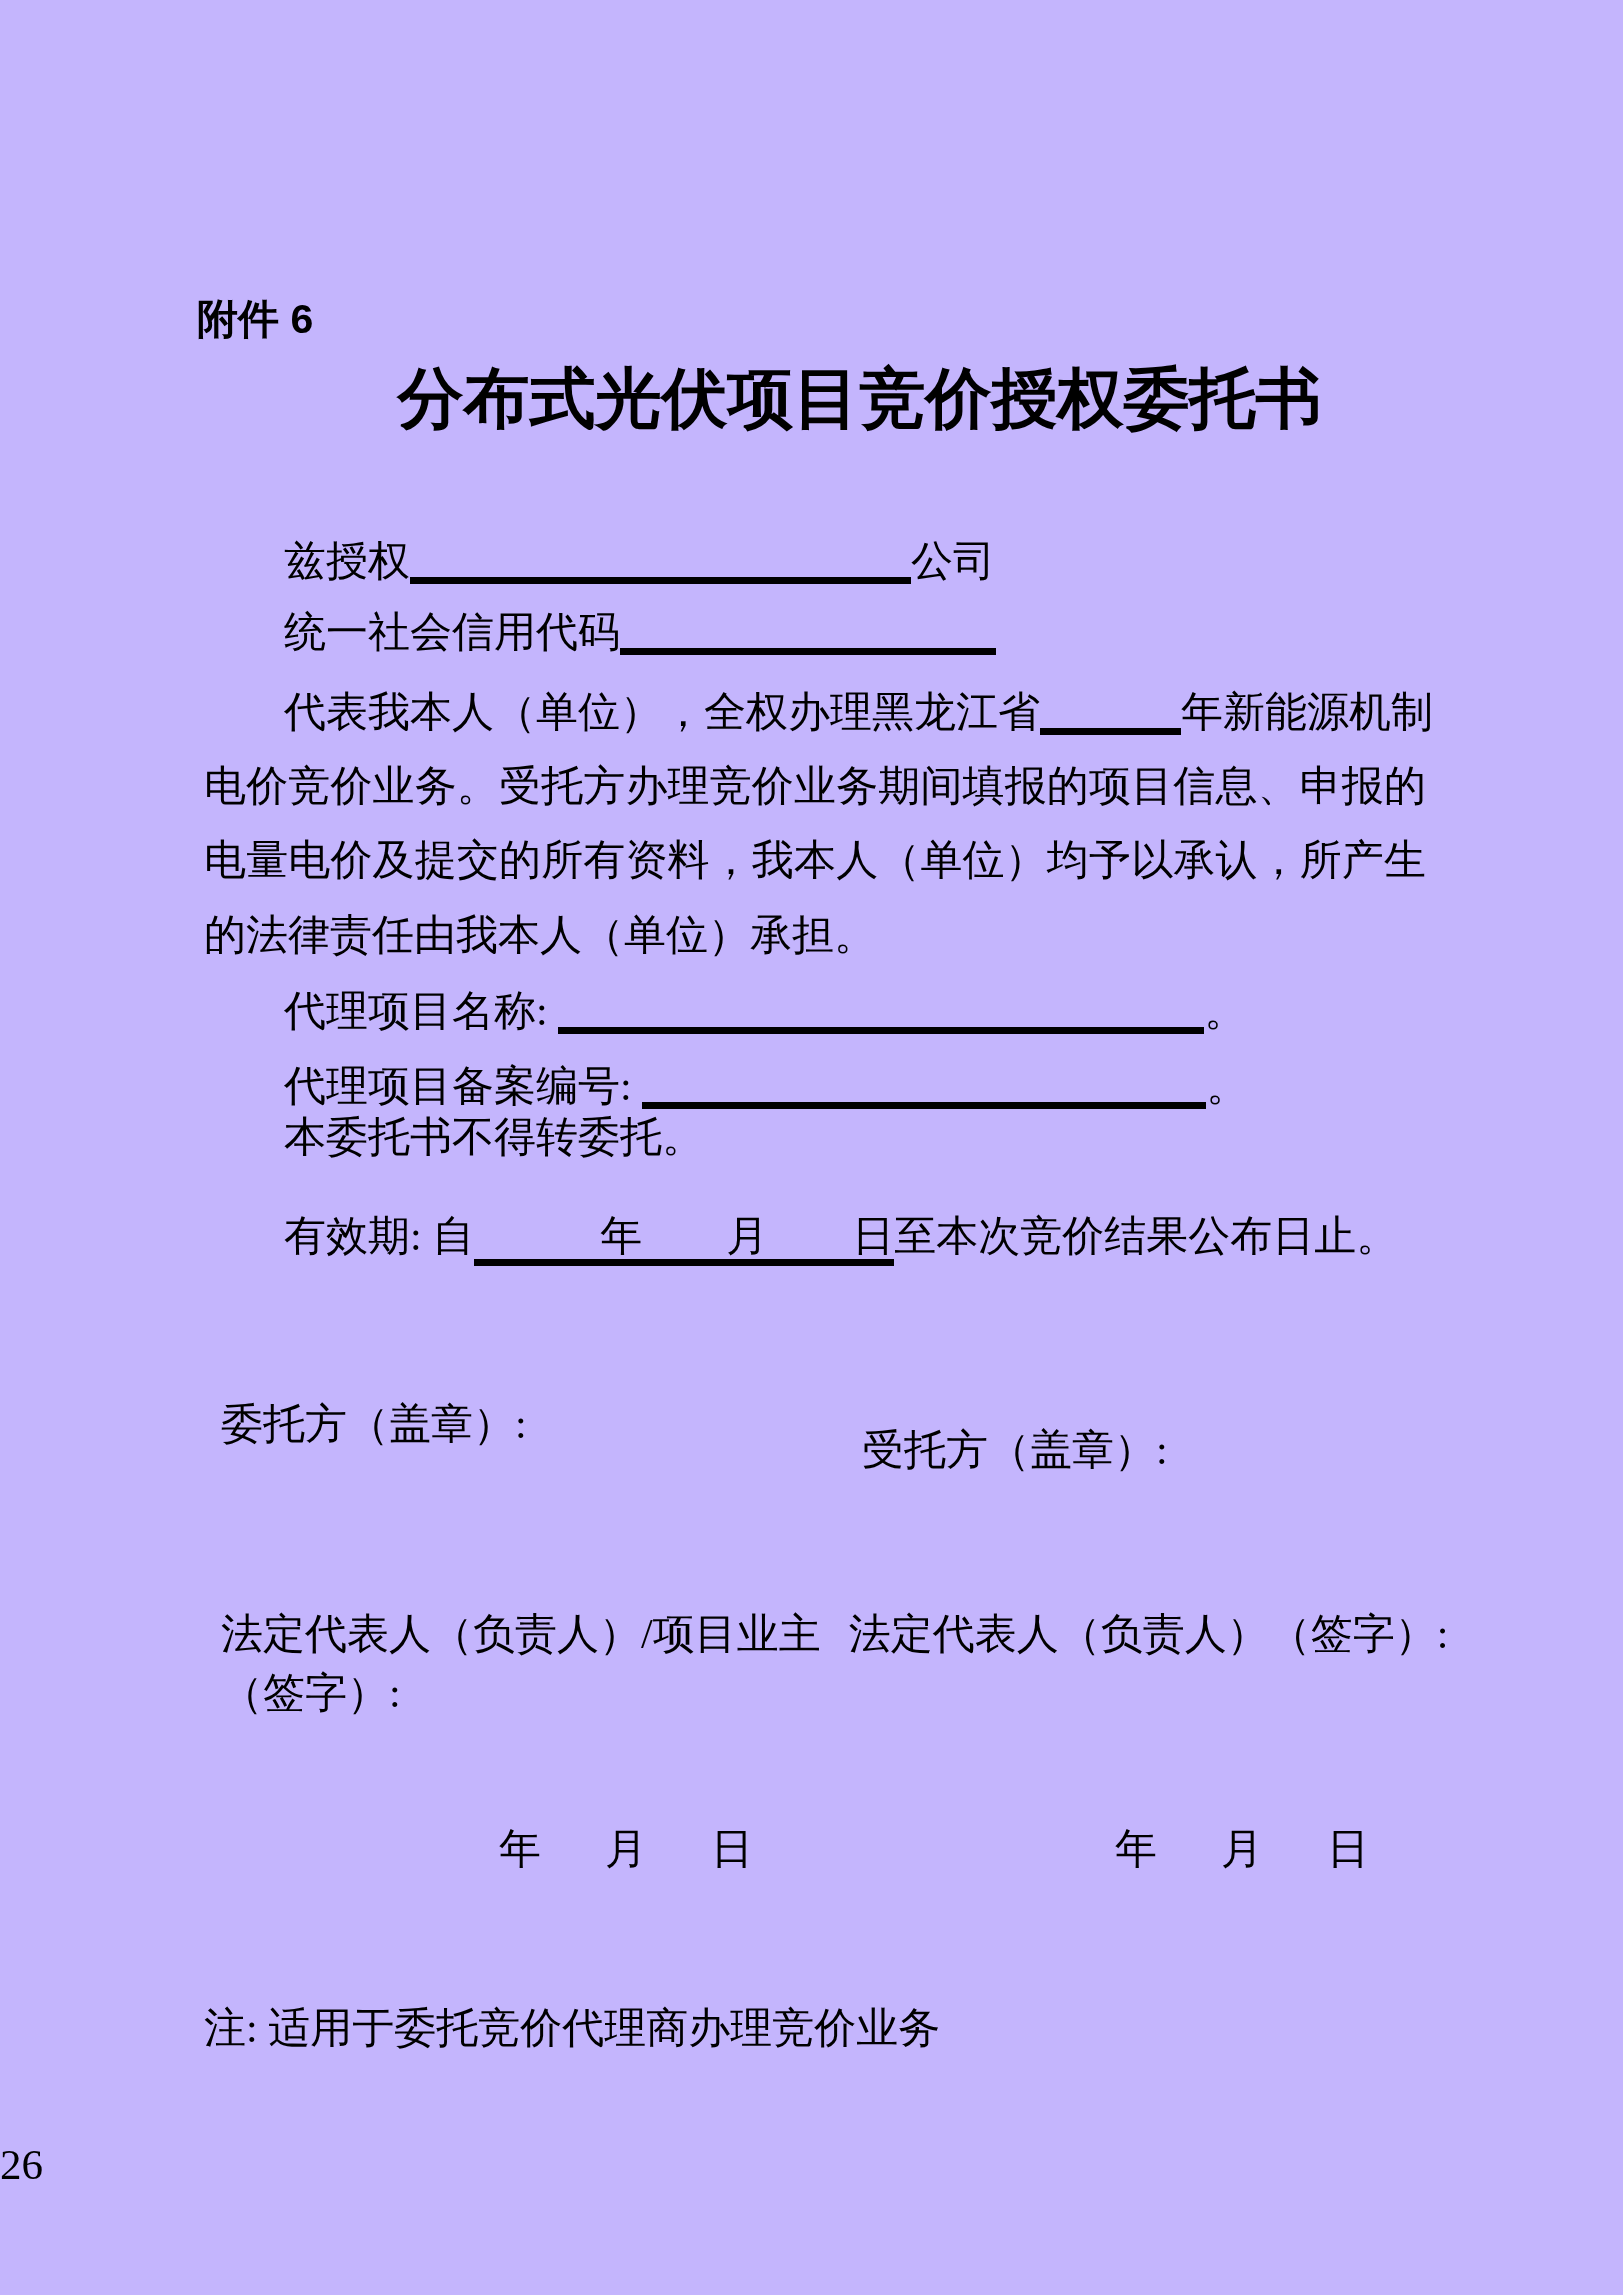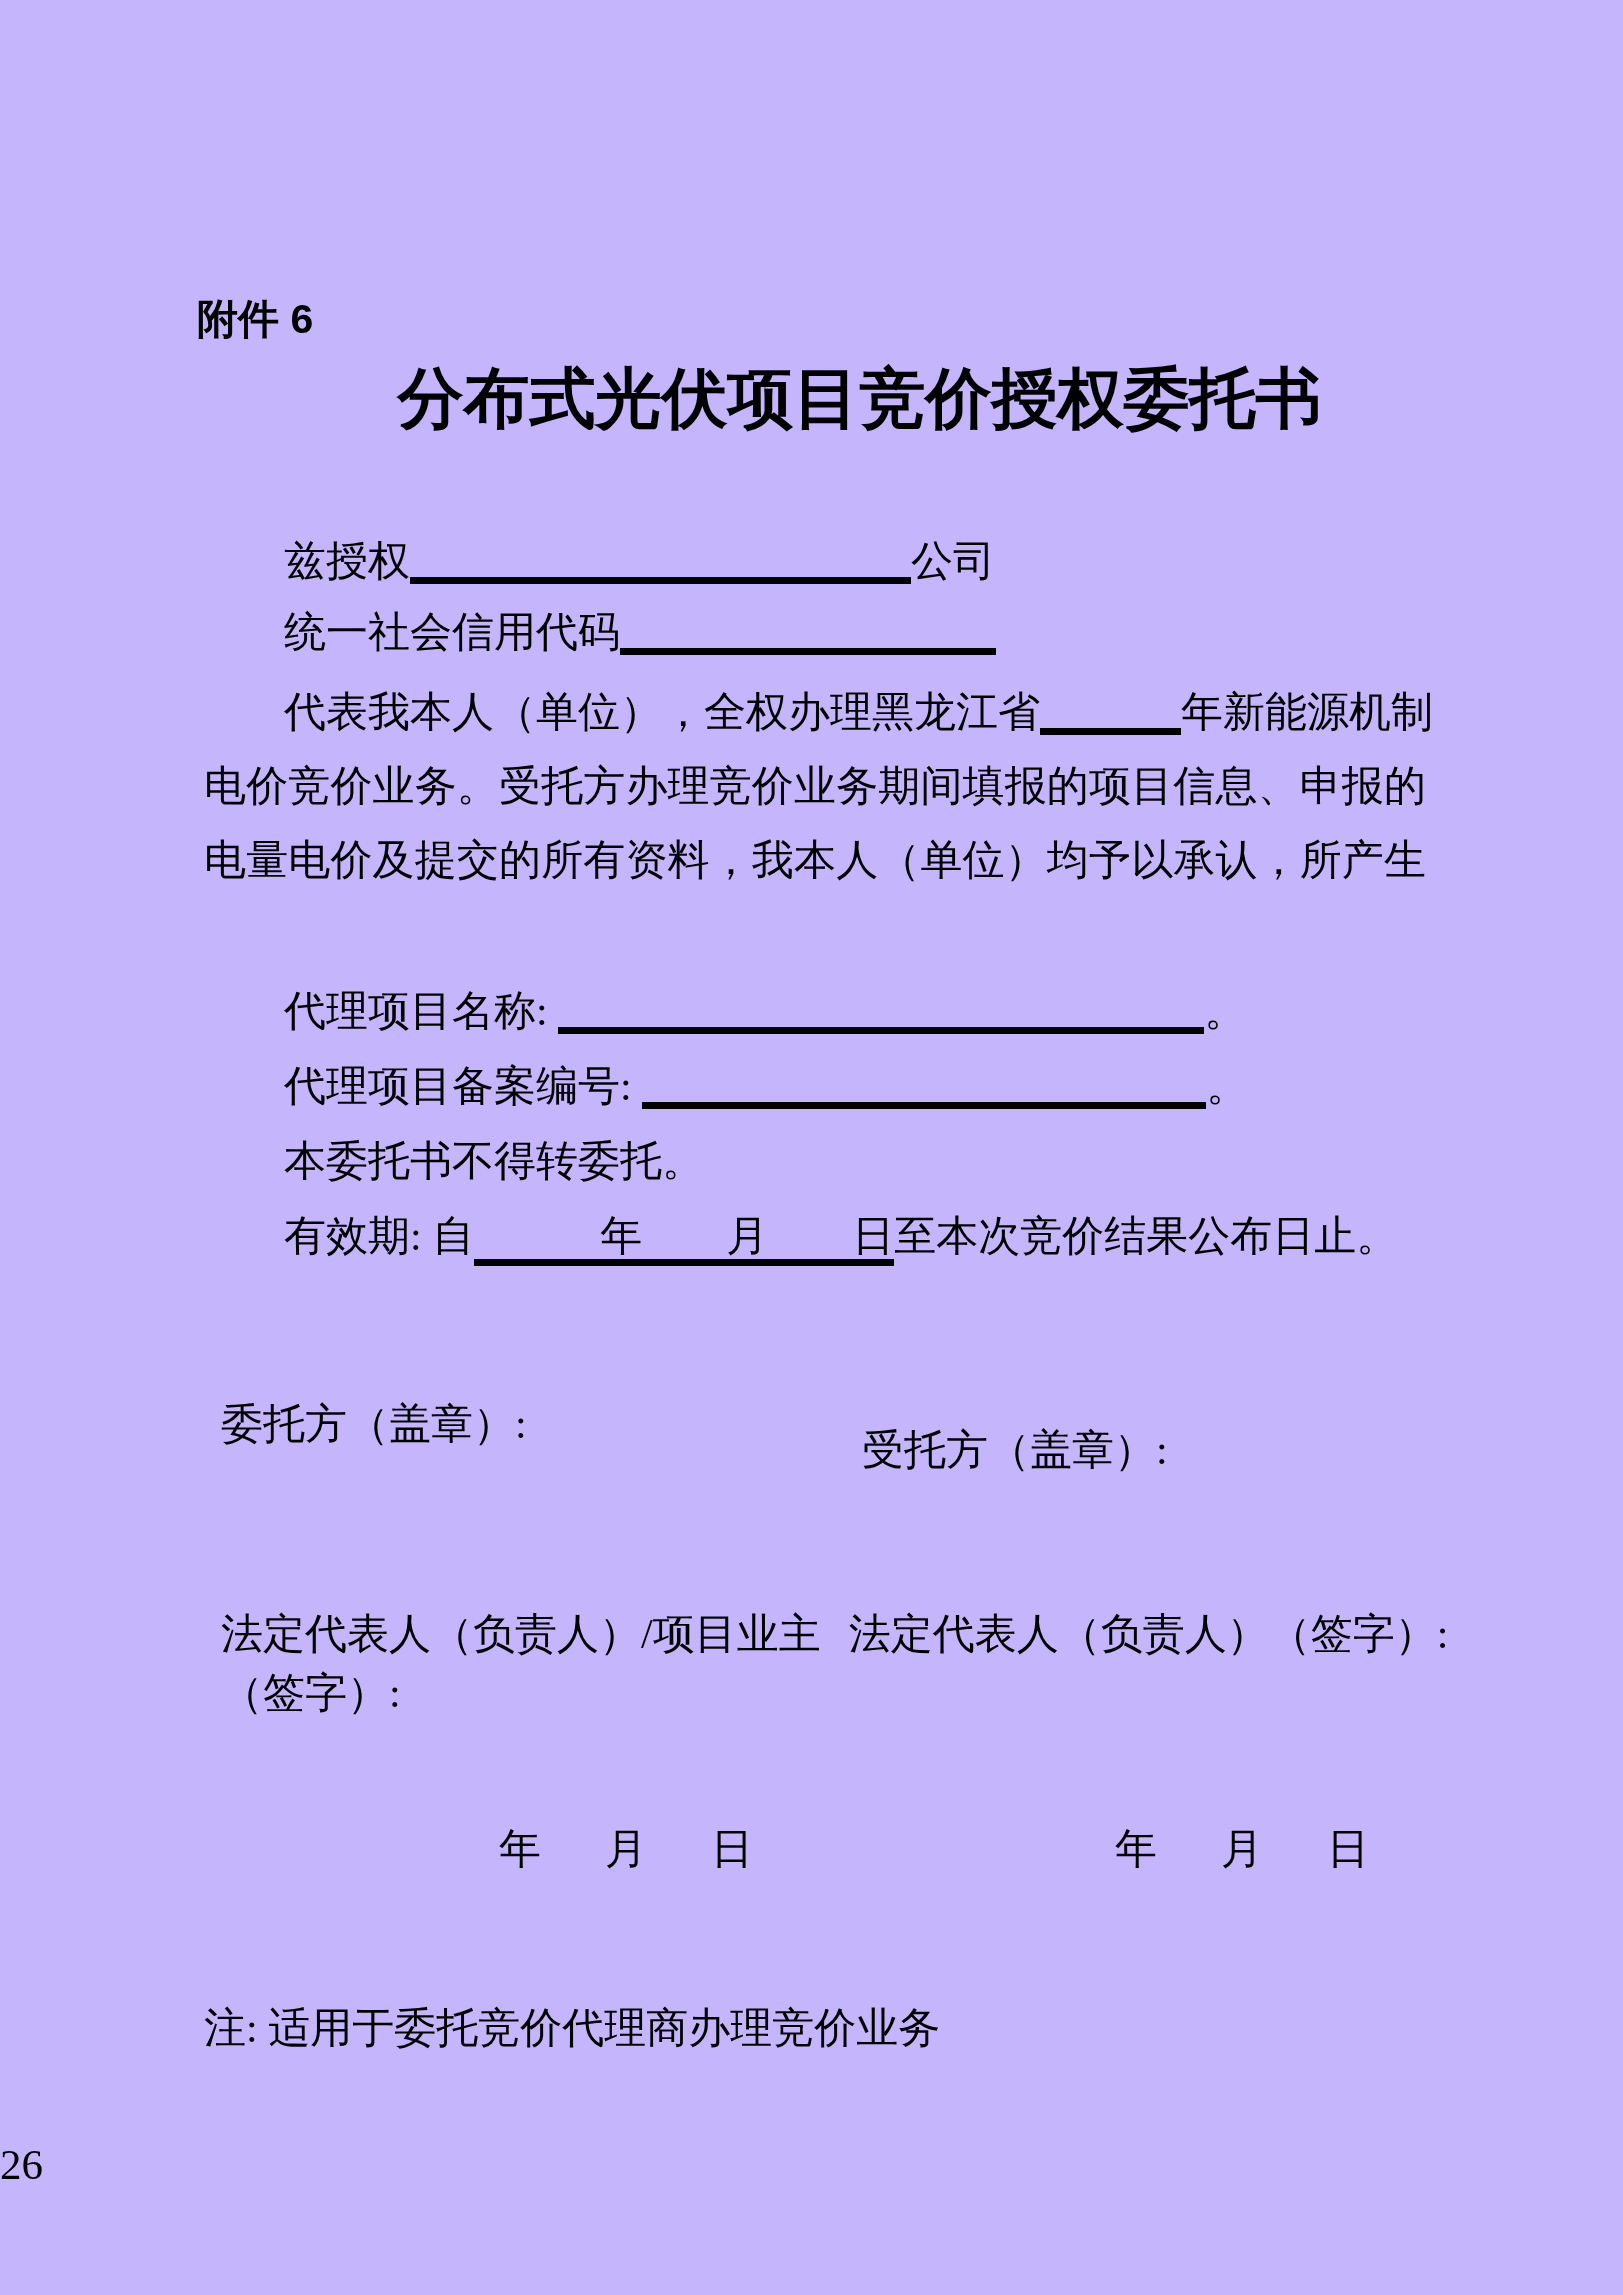--- a/index.html
+++ b/index.html
@@ -105,6 +105,7 @@
 
   <div class="line justify-line" style="left:204px; top:839px;">电量电价及提交的所有资料，我本人（单位）均予以承认，所产生</div>
 
+  <div class="line" style="left:204px; top:914px;">的法律责任由我本人（单位）承担。</div>
 
   <div class="line" style="left:284px; top:989px;">
     <span>代理项目名称: </span><span class="blank w1263"></span><span>。</span>

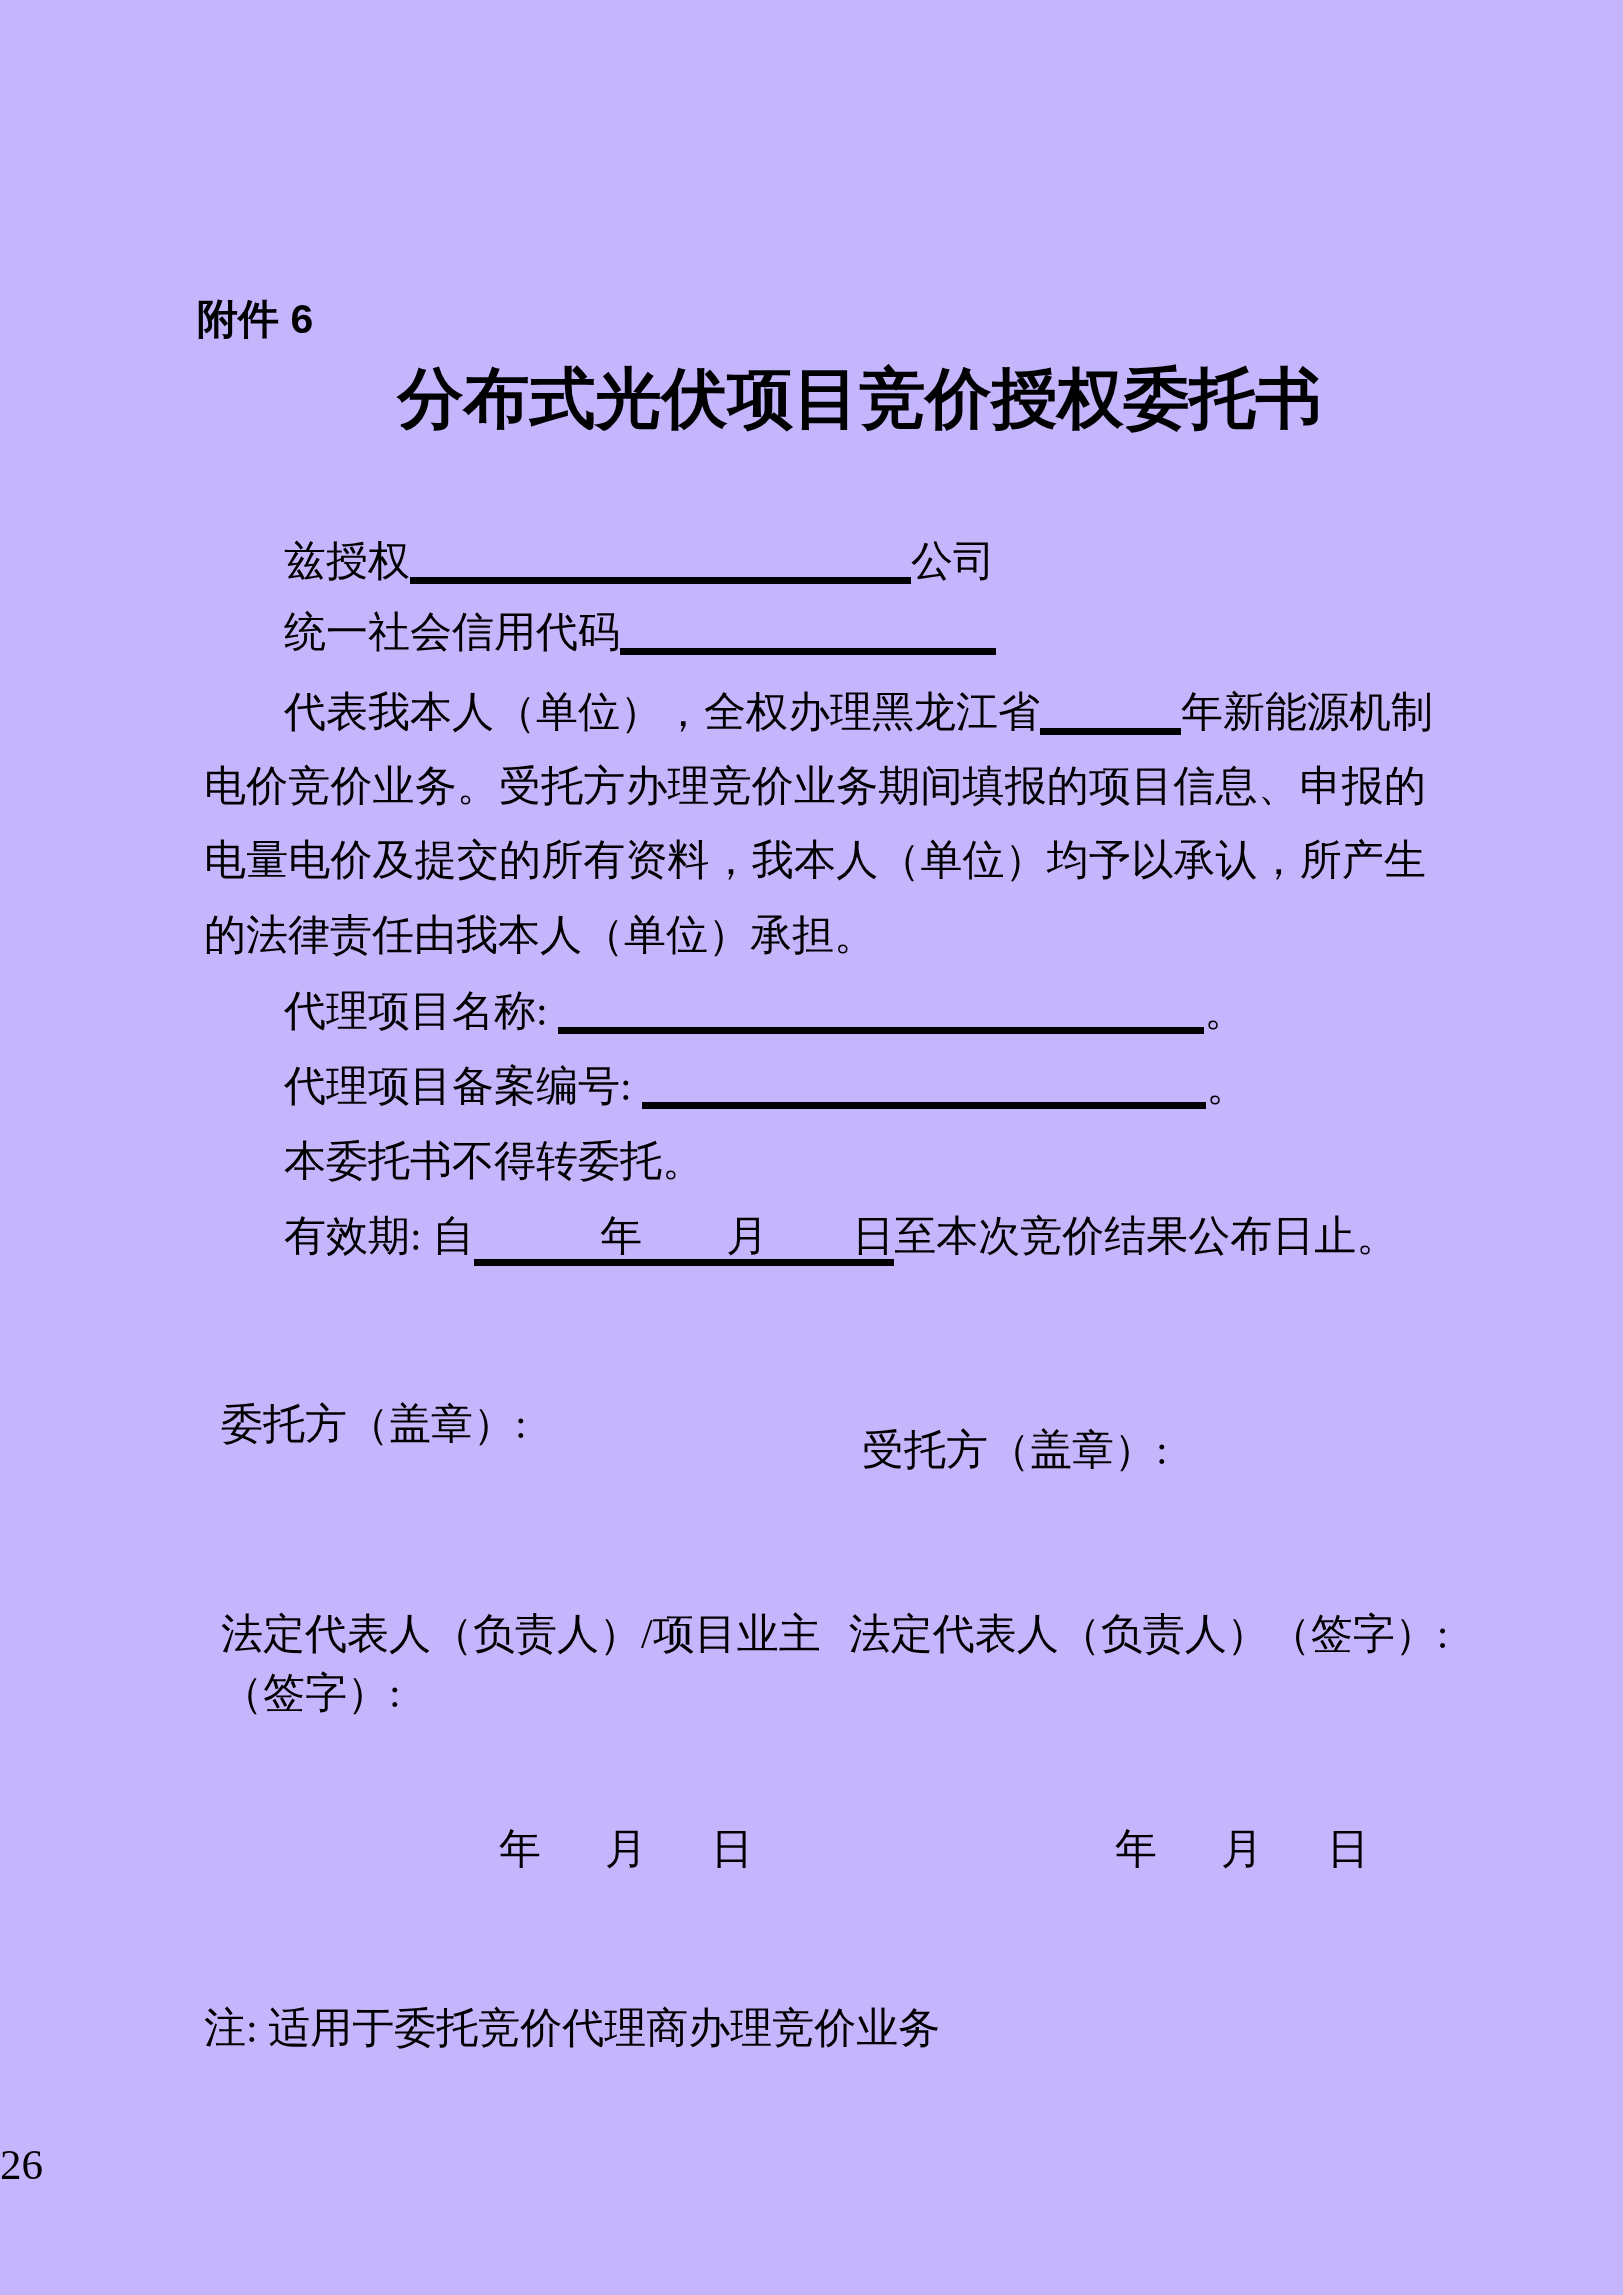--- a/index.html
+++ b/index.html
@@ -115,7 +115,7 @@
     <span>代理项目备案编号: </span><span class="blank w1103"></span><span>。</span>
   </div>
 
-  <div class="line" style="left:284px; top:1140px;">本委托书不得转委托。</div>
+  <div class="line" style="left:284px; top:1116px;">本委托书不得转委托。</div>
 
   <div class="line" style="left:284px; top:1214px;">
     <span>有效期: 自</span><span class="blank-text">　　　年　　月　　日</span><span>至本次竞价结果公布日止。</span>

